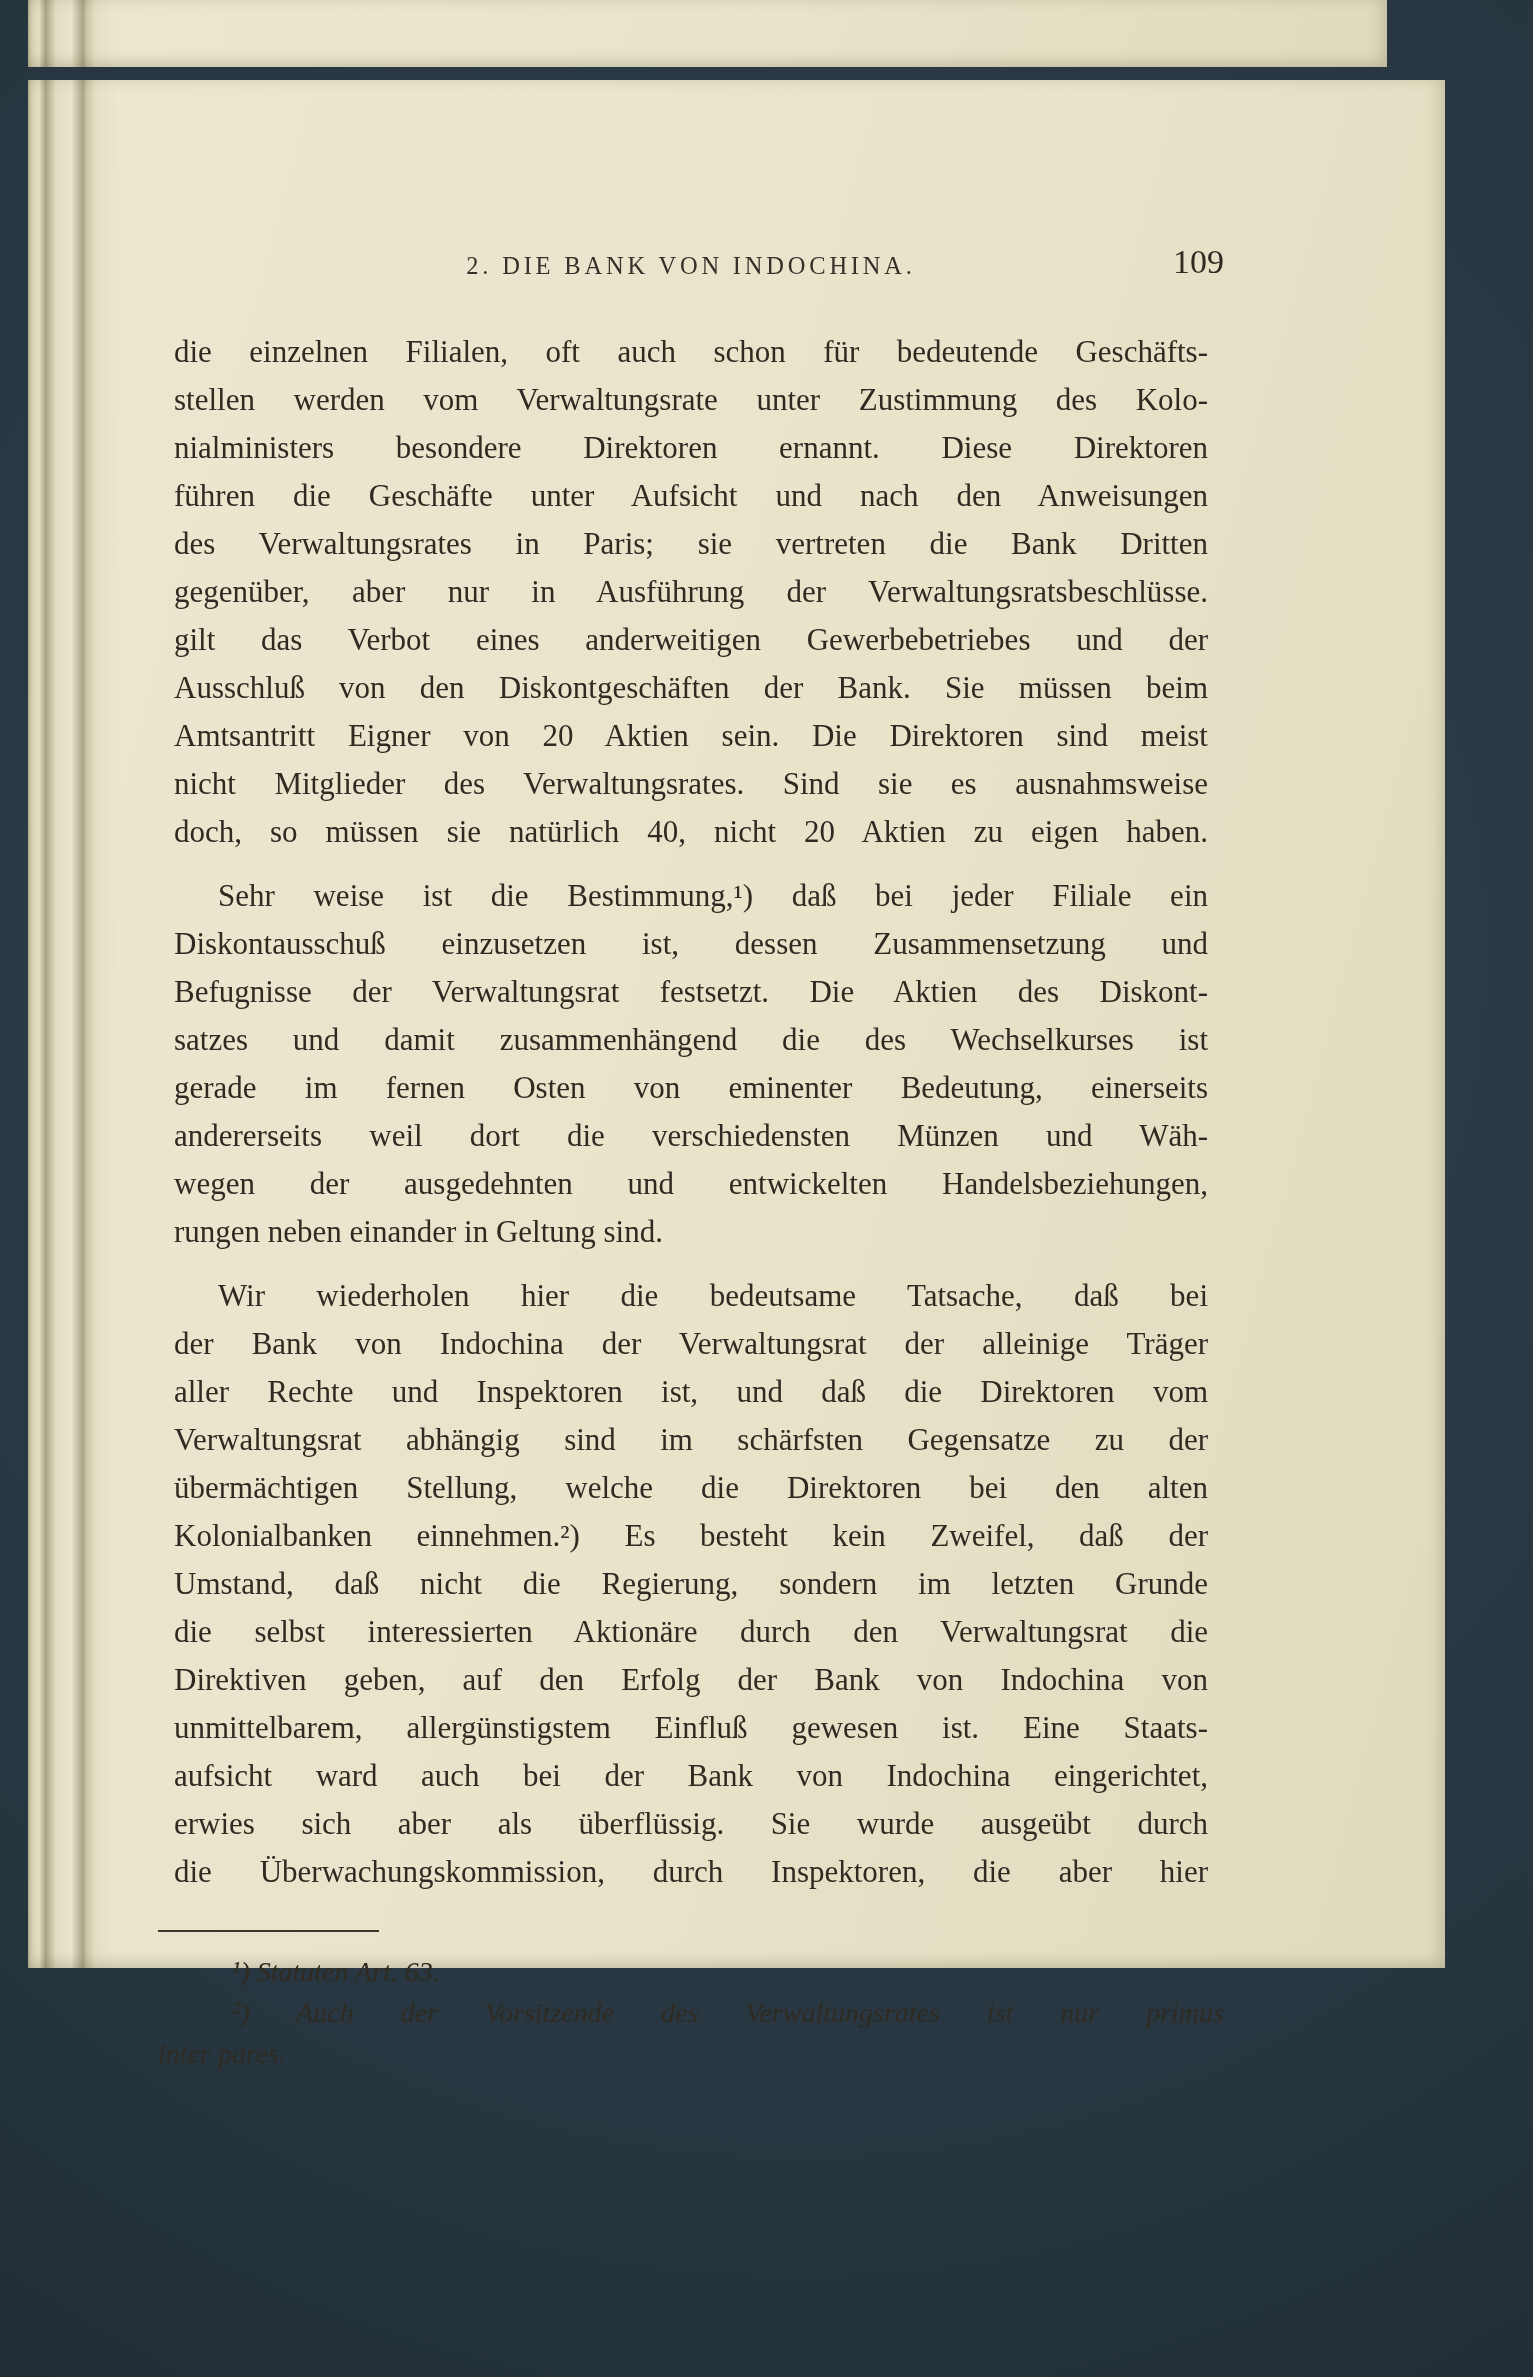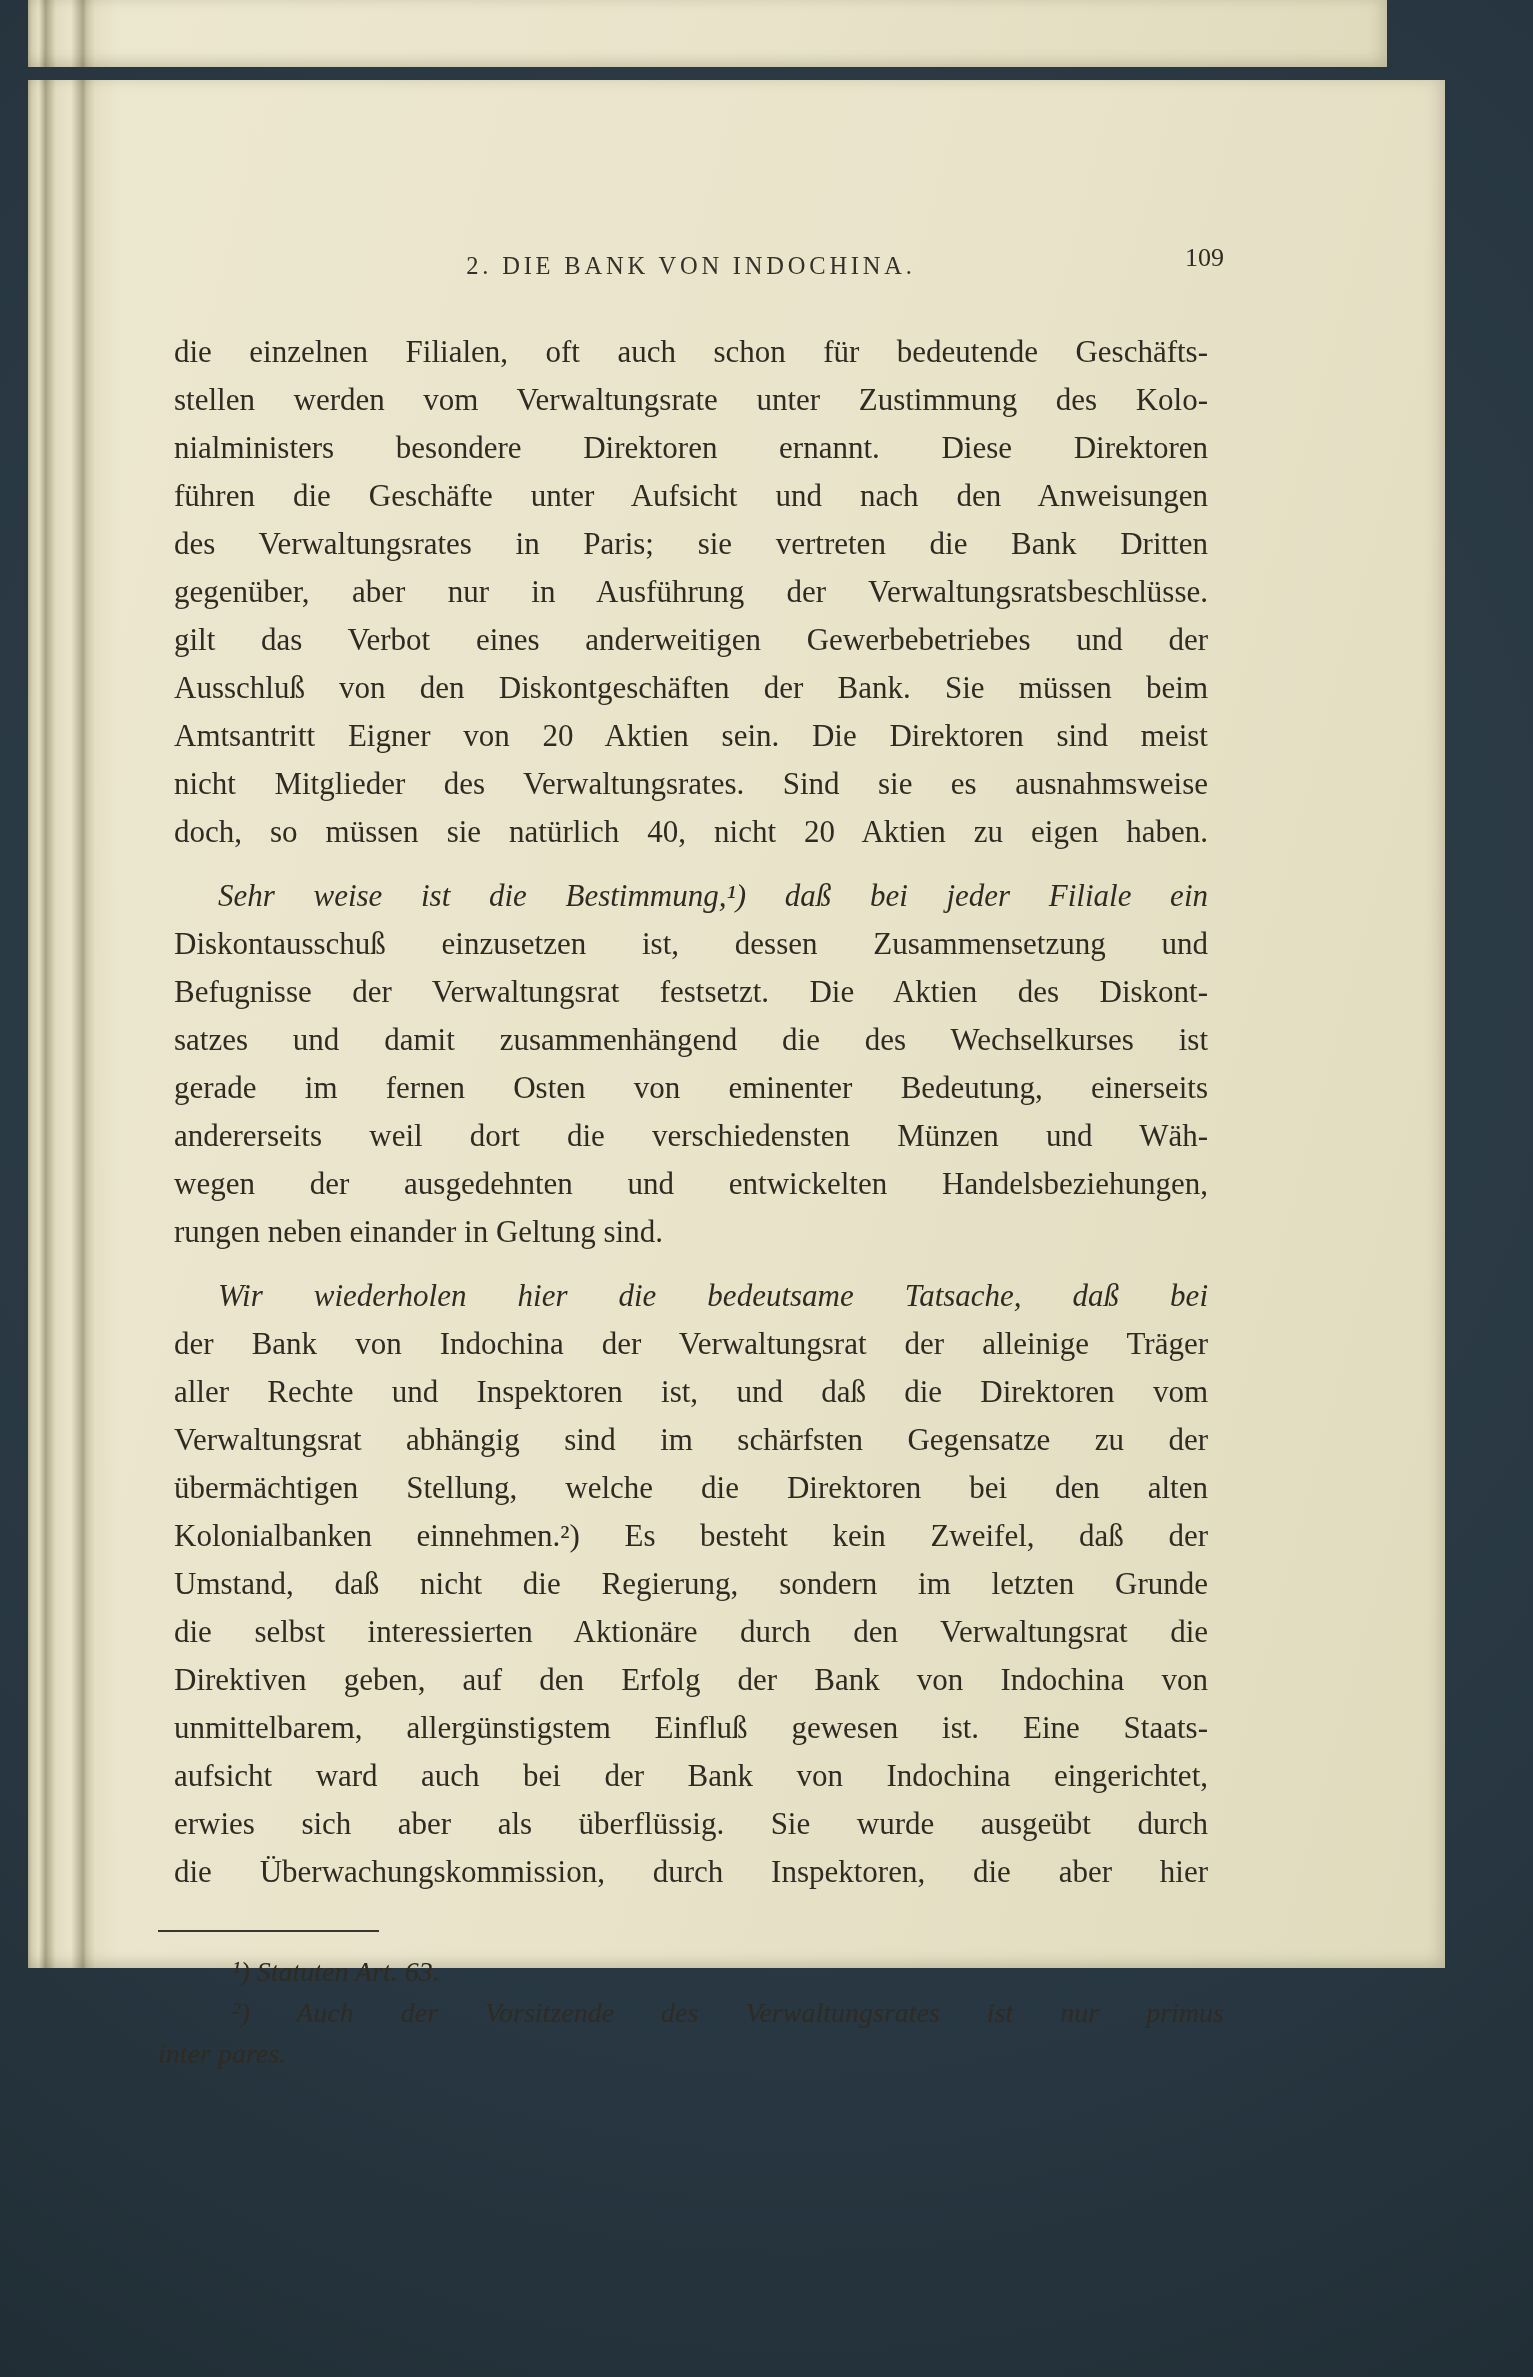--- a/index.html
+++ b/index.html
@@ -61,7 +61,7 @@
     position: absolute;
     right: 0;
     top: 0;
-    font-size: 26px;
+    font-size: 34px;
     color: #2f2b22;
   }
   .body-text {

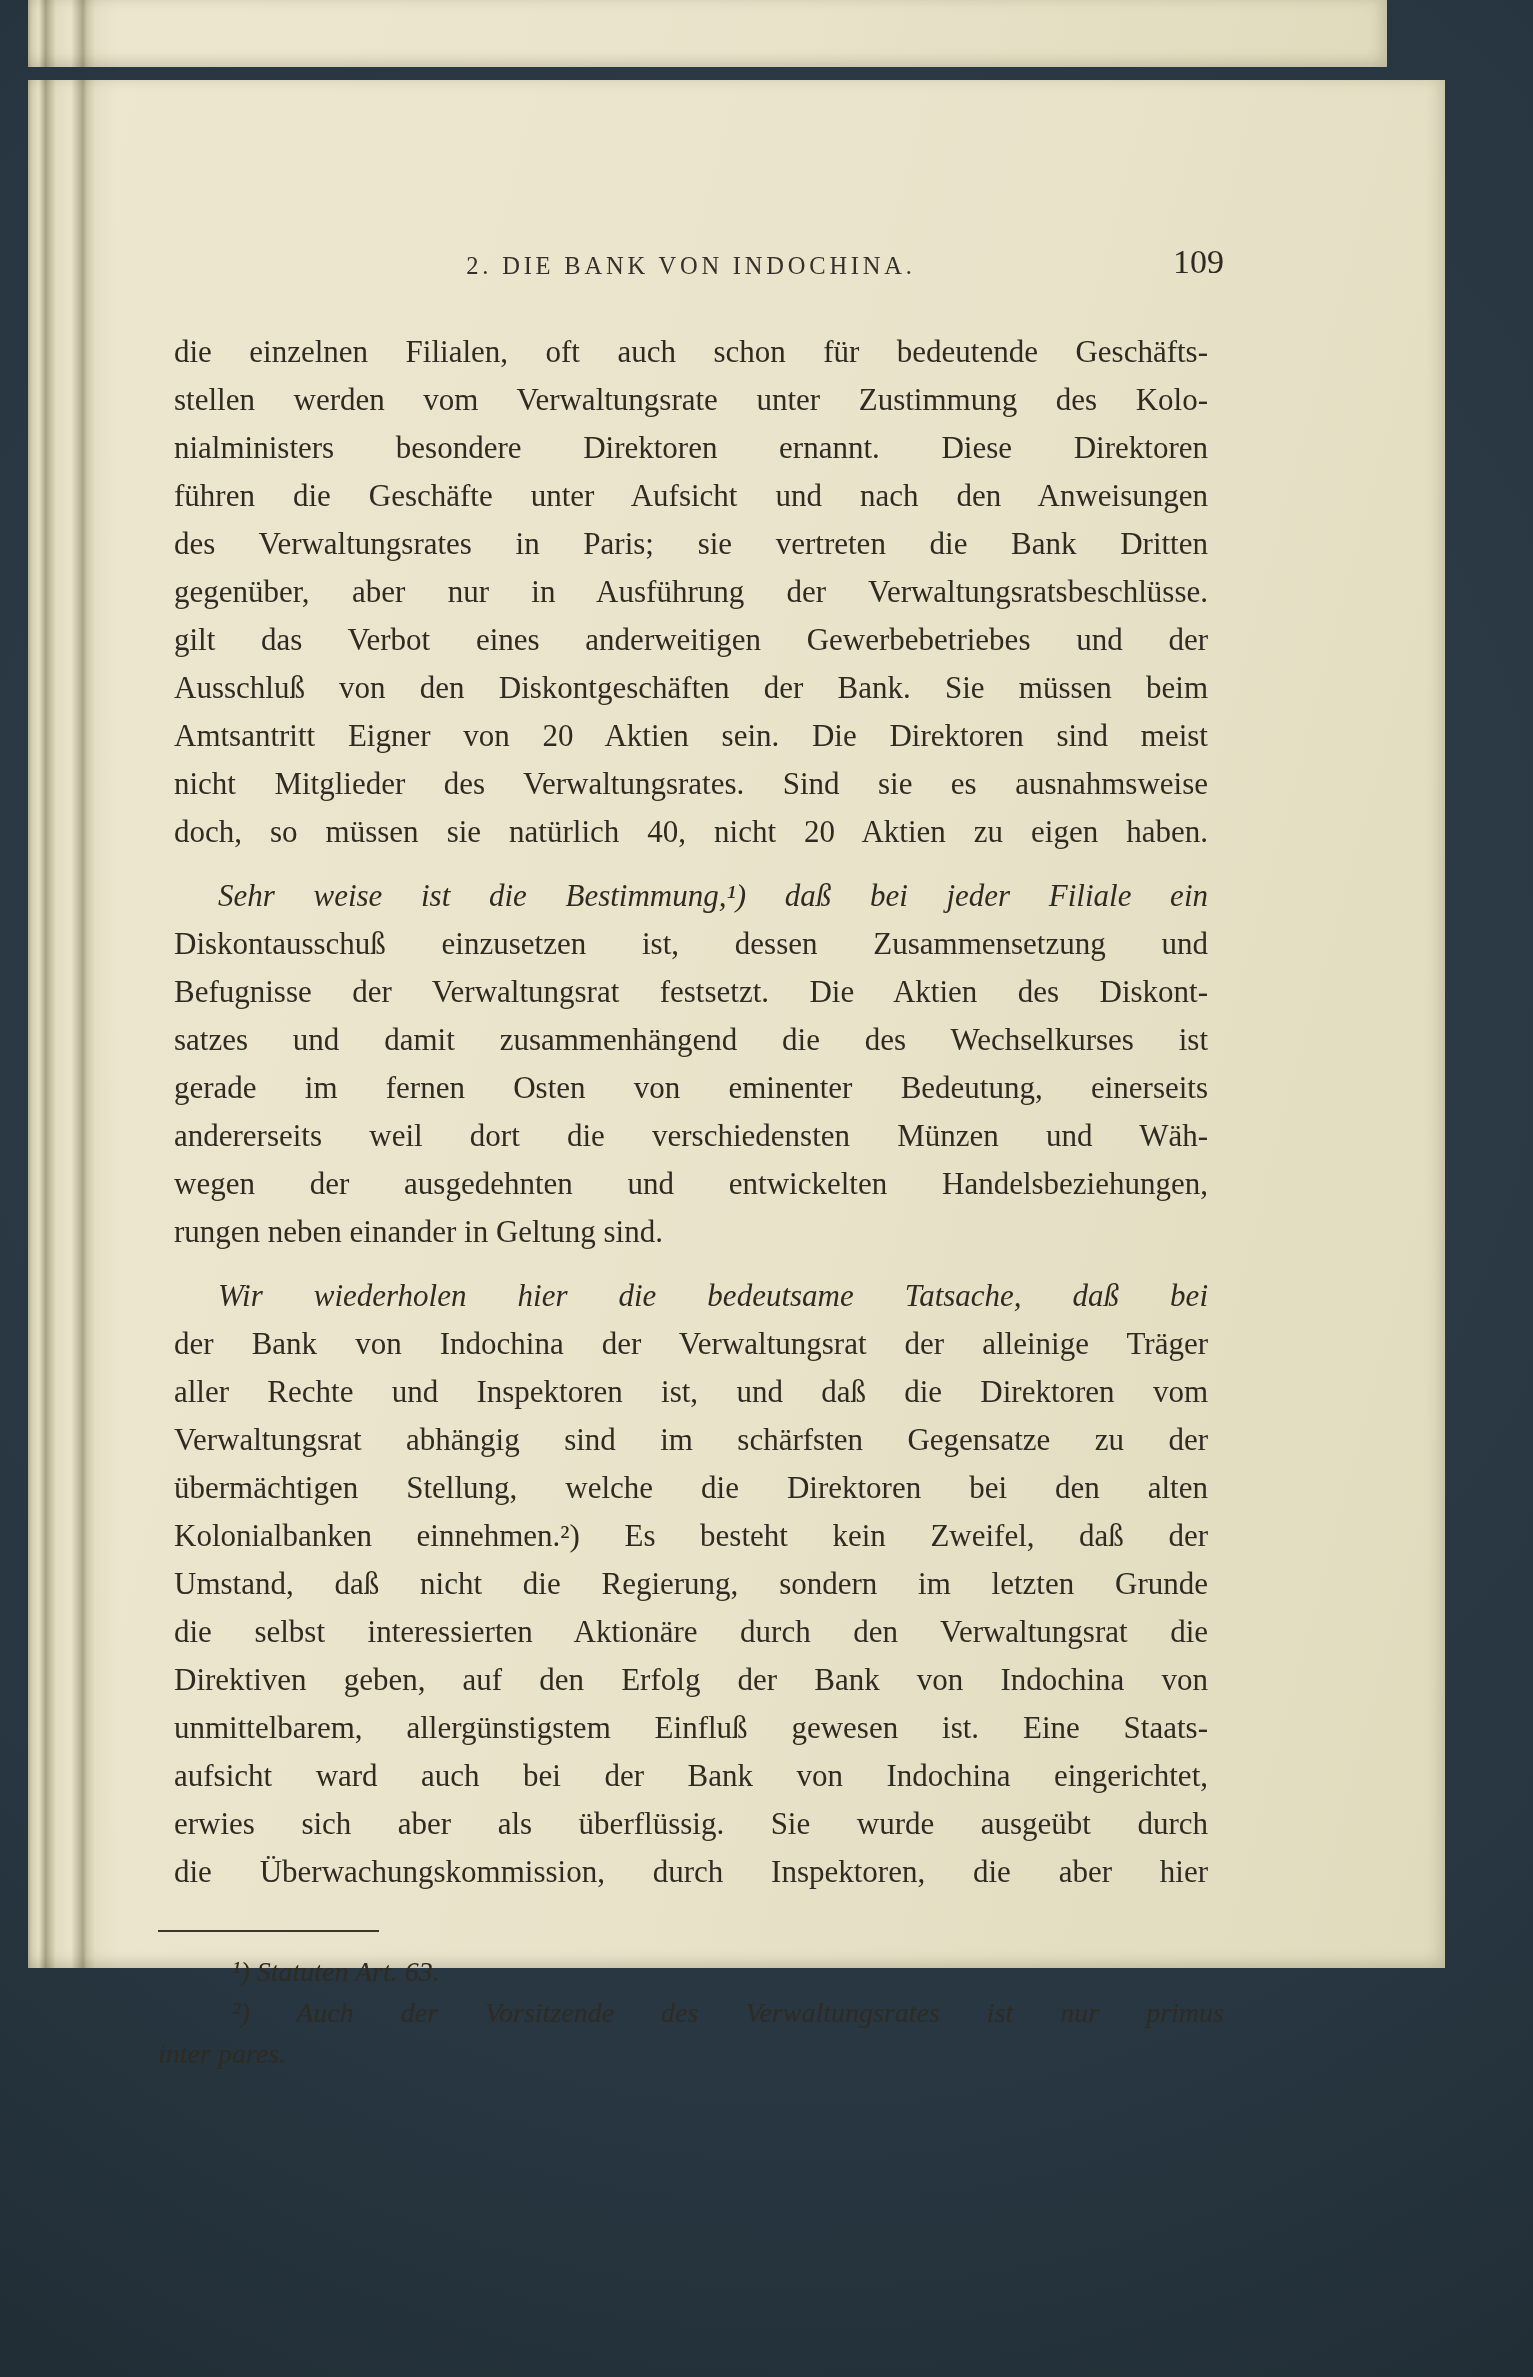--- a/index.html
+++ b/index.html
@@ -79,7 +79,7 @@
     text-align-last: justify;
   }
   .line.last { text-align-last: left; }
-  .line.para-indent { text-indent: 44px; font-style: italic; }
+  .line.para-indent { text-indent: 44px; }
   .fn-rule {
     position: absolute;
     left: 130px;

